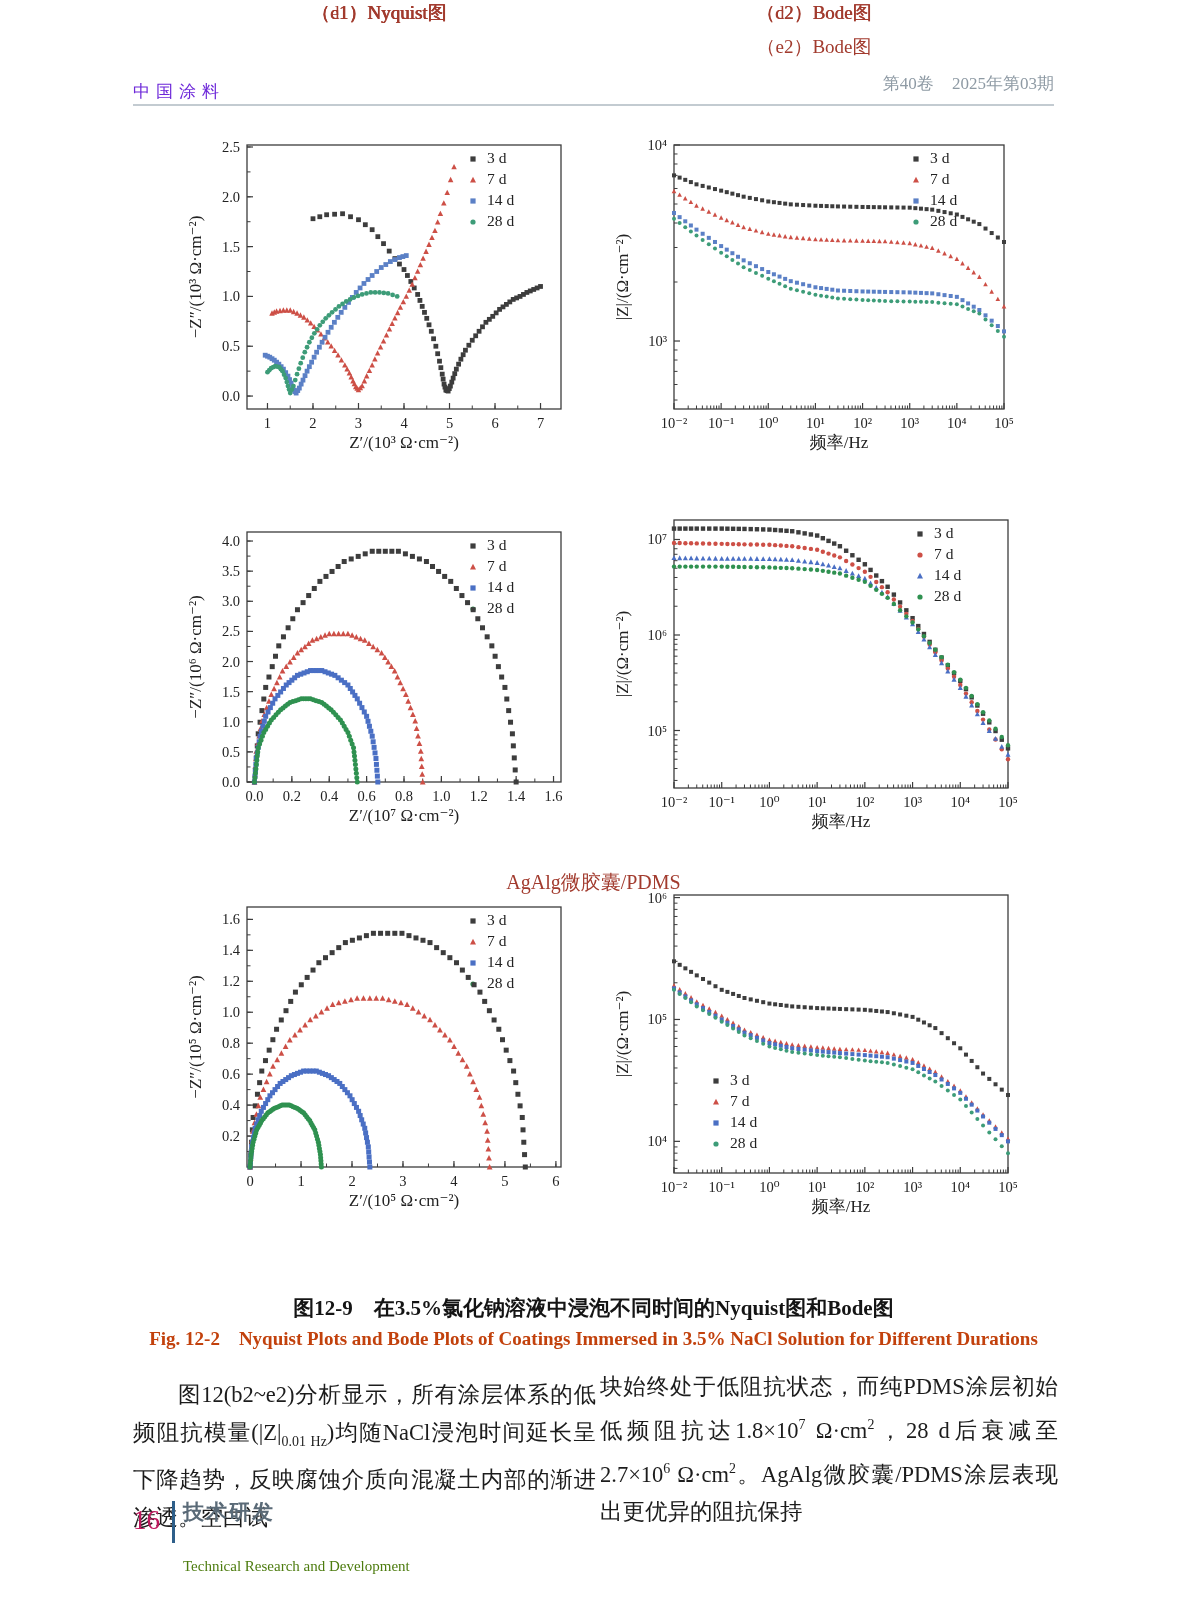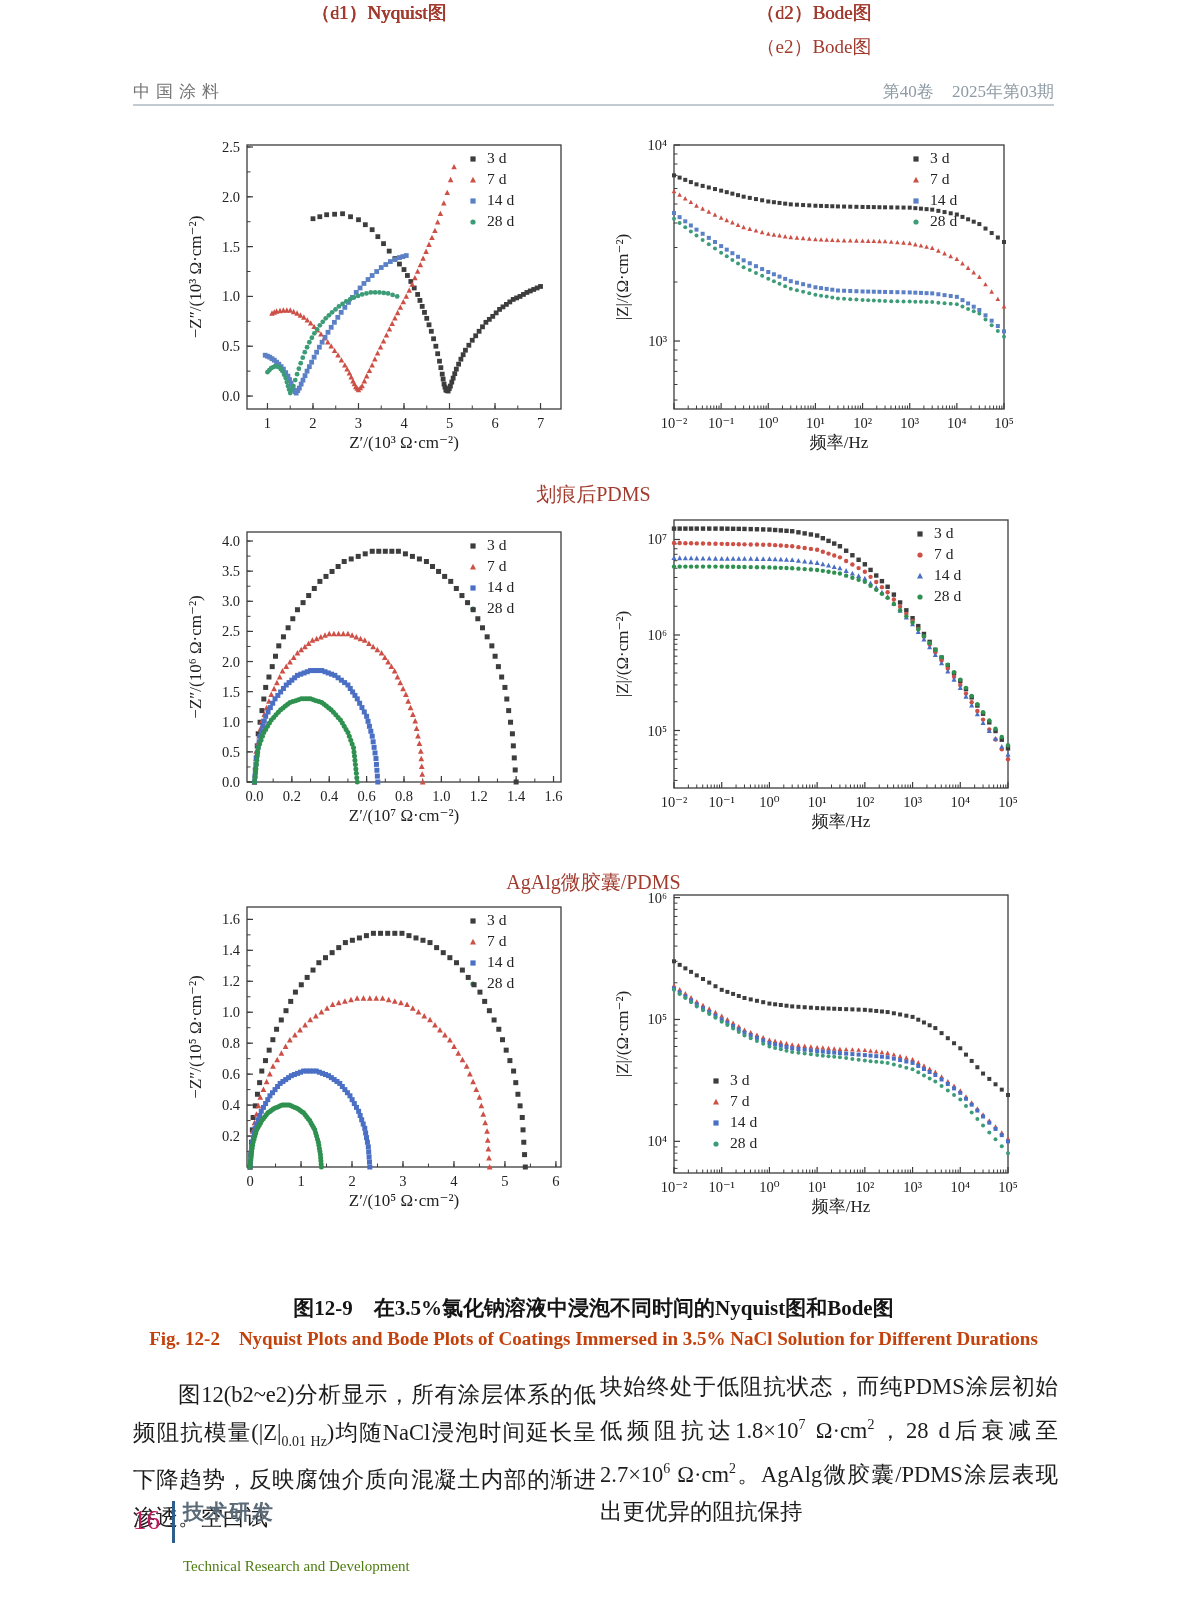--- a/index.html
+++ b/index.html
@@ -6,7 +6,7 @@
   #page{position:relative;width:1187px;height:1600px;background:#fff;overflow:hidden;
         font-family:"Liberation Serif","DejaVu Serif",serif;color:#222;}
   
-  .hdr-left{position:absolute;left:133px;top:80px;font-size:17px;letter-spacing:6px;color:#737373;}
+  .hdr-left{position:absolute;left:133px;top:80px;font-size:17px;letter-spacing:6px;color:#6d28d9;}
   .hdr-right{position:absolute;right:133px;top:80px;font-size:17px;color:#8e9aa4;}
   .hdr-rule{position:absolute;left:133px;right:133px;top:104px;border-top:2px solid #c3cbd1;}
   

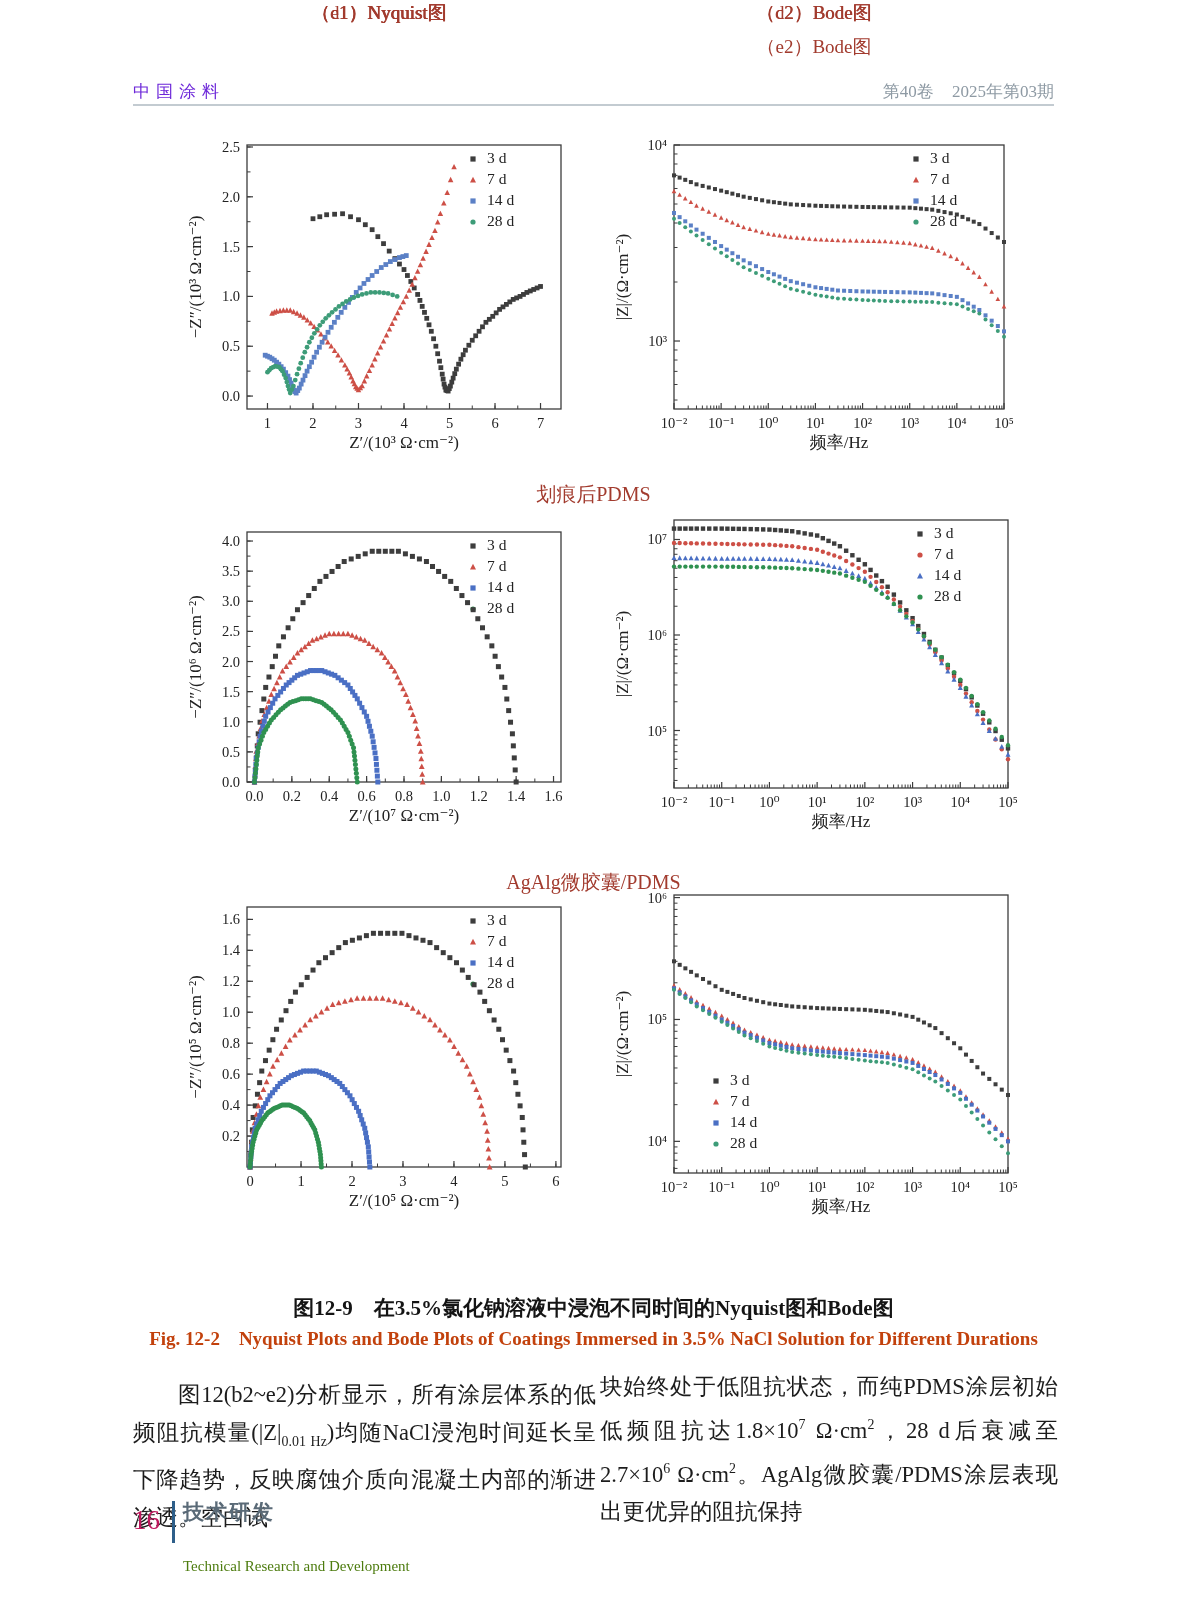--- a/index.html
+++ b/index.html
@@ -7,7 +7,7 @@
         font-family:"Liberation Serif","DejaVu Serif",serif;color:#222;}
   
   .hdr-left{position:absolute;left:133px;top:80px;font-size:17px;letter-spacing:6px;color:#6d28d9;}
-  .hdr-right{position:absolute;right:133px;top:80px;font-size:17px;color:#8e9aa4;}
+  .hdr-right{position:absolute;right:133px;top:72px;font-size:17px;color:#8e9aa4;}
   .hdr-rule{position:absolute;left:133px;right:133px;top:104px;border-top:2px solid #c3cbd1;}
   
   .chart{position:absolute;}

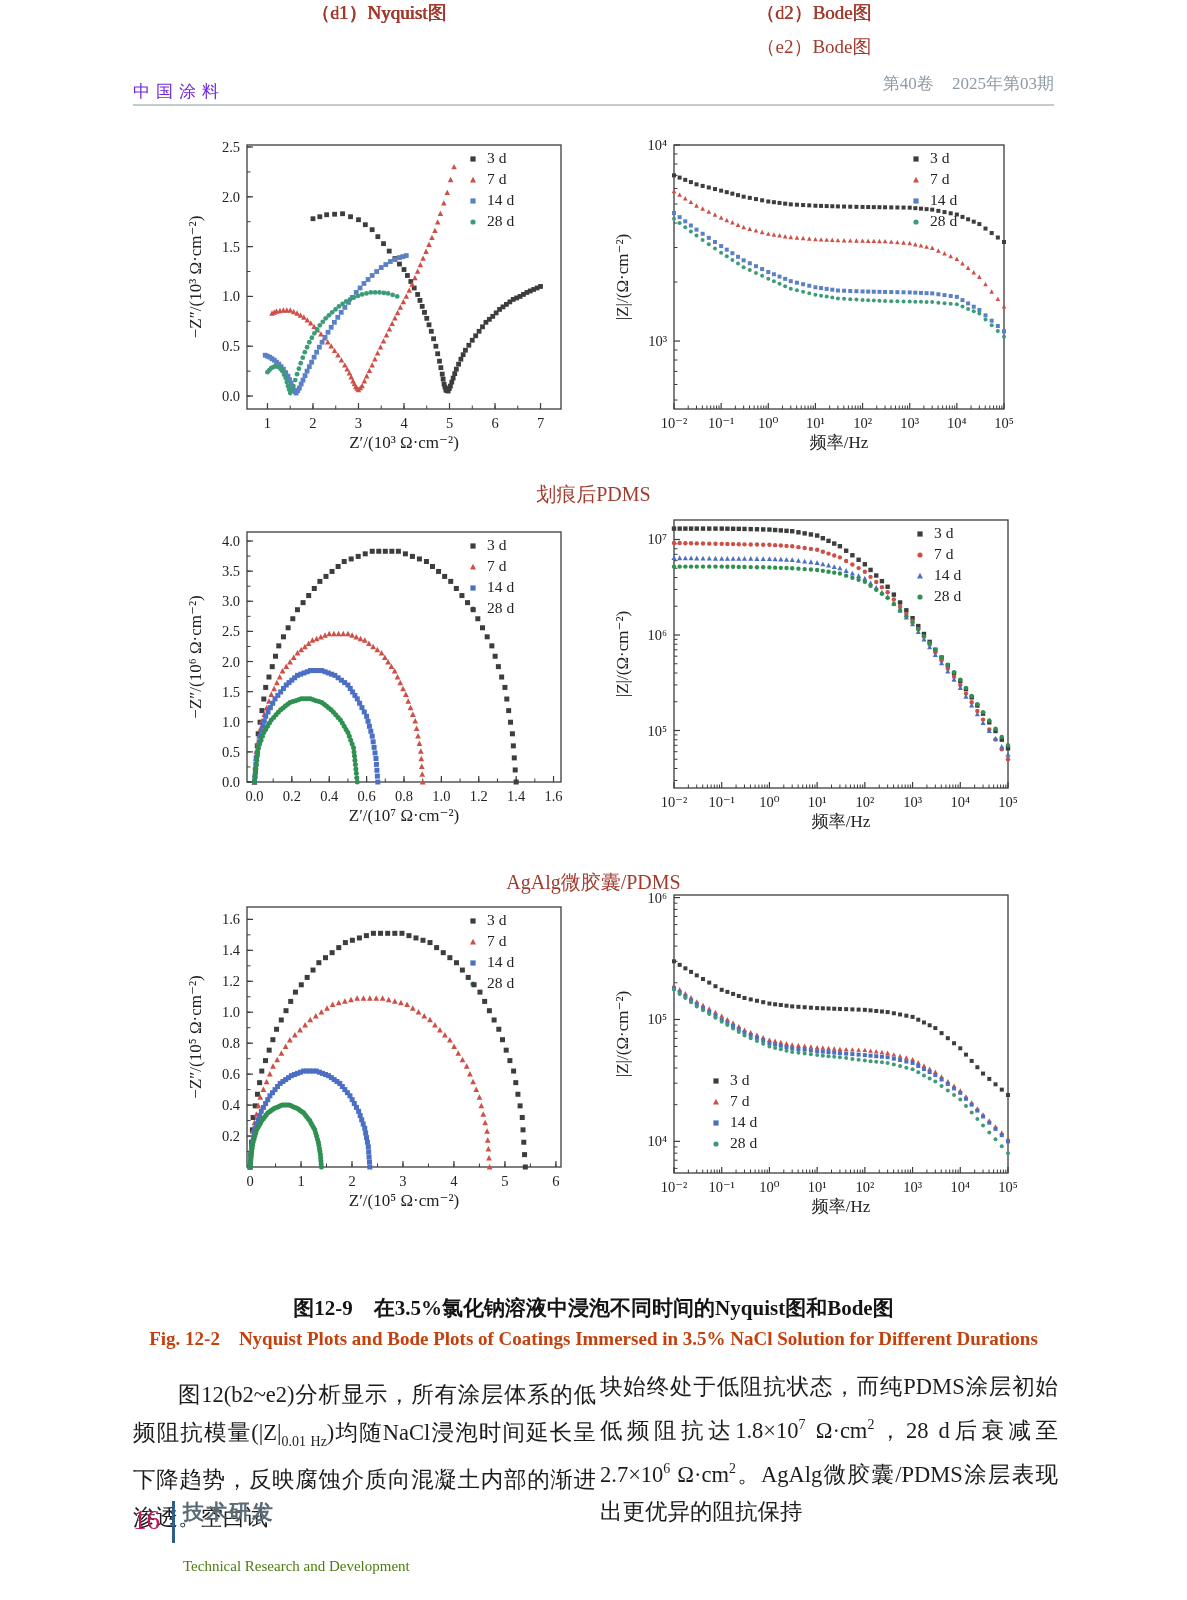--- a/index.html
+++ b/index.html
@@ -688,7 +688,6 @@
     <div class="cap cap-l" style="position:absolute;">（c1）Nyquist图</div>
     <div class="cap cap-r" style="position:absolute;">（c2）Bode图</div>
   </div>
-  <div class="groupcap" id="group-c">划痕后PDMS</div>
 
   <div id="chart-d1" class="chart"><svg width="392" height="312" viewBox="0 0 392 312">
         <rect x="64" y="14" width="314" height="250" fill="none" stroke="#3c3c3c" stroke-width="1.3"></rect>

